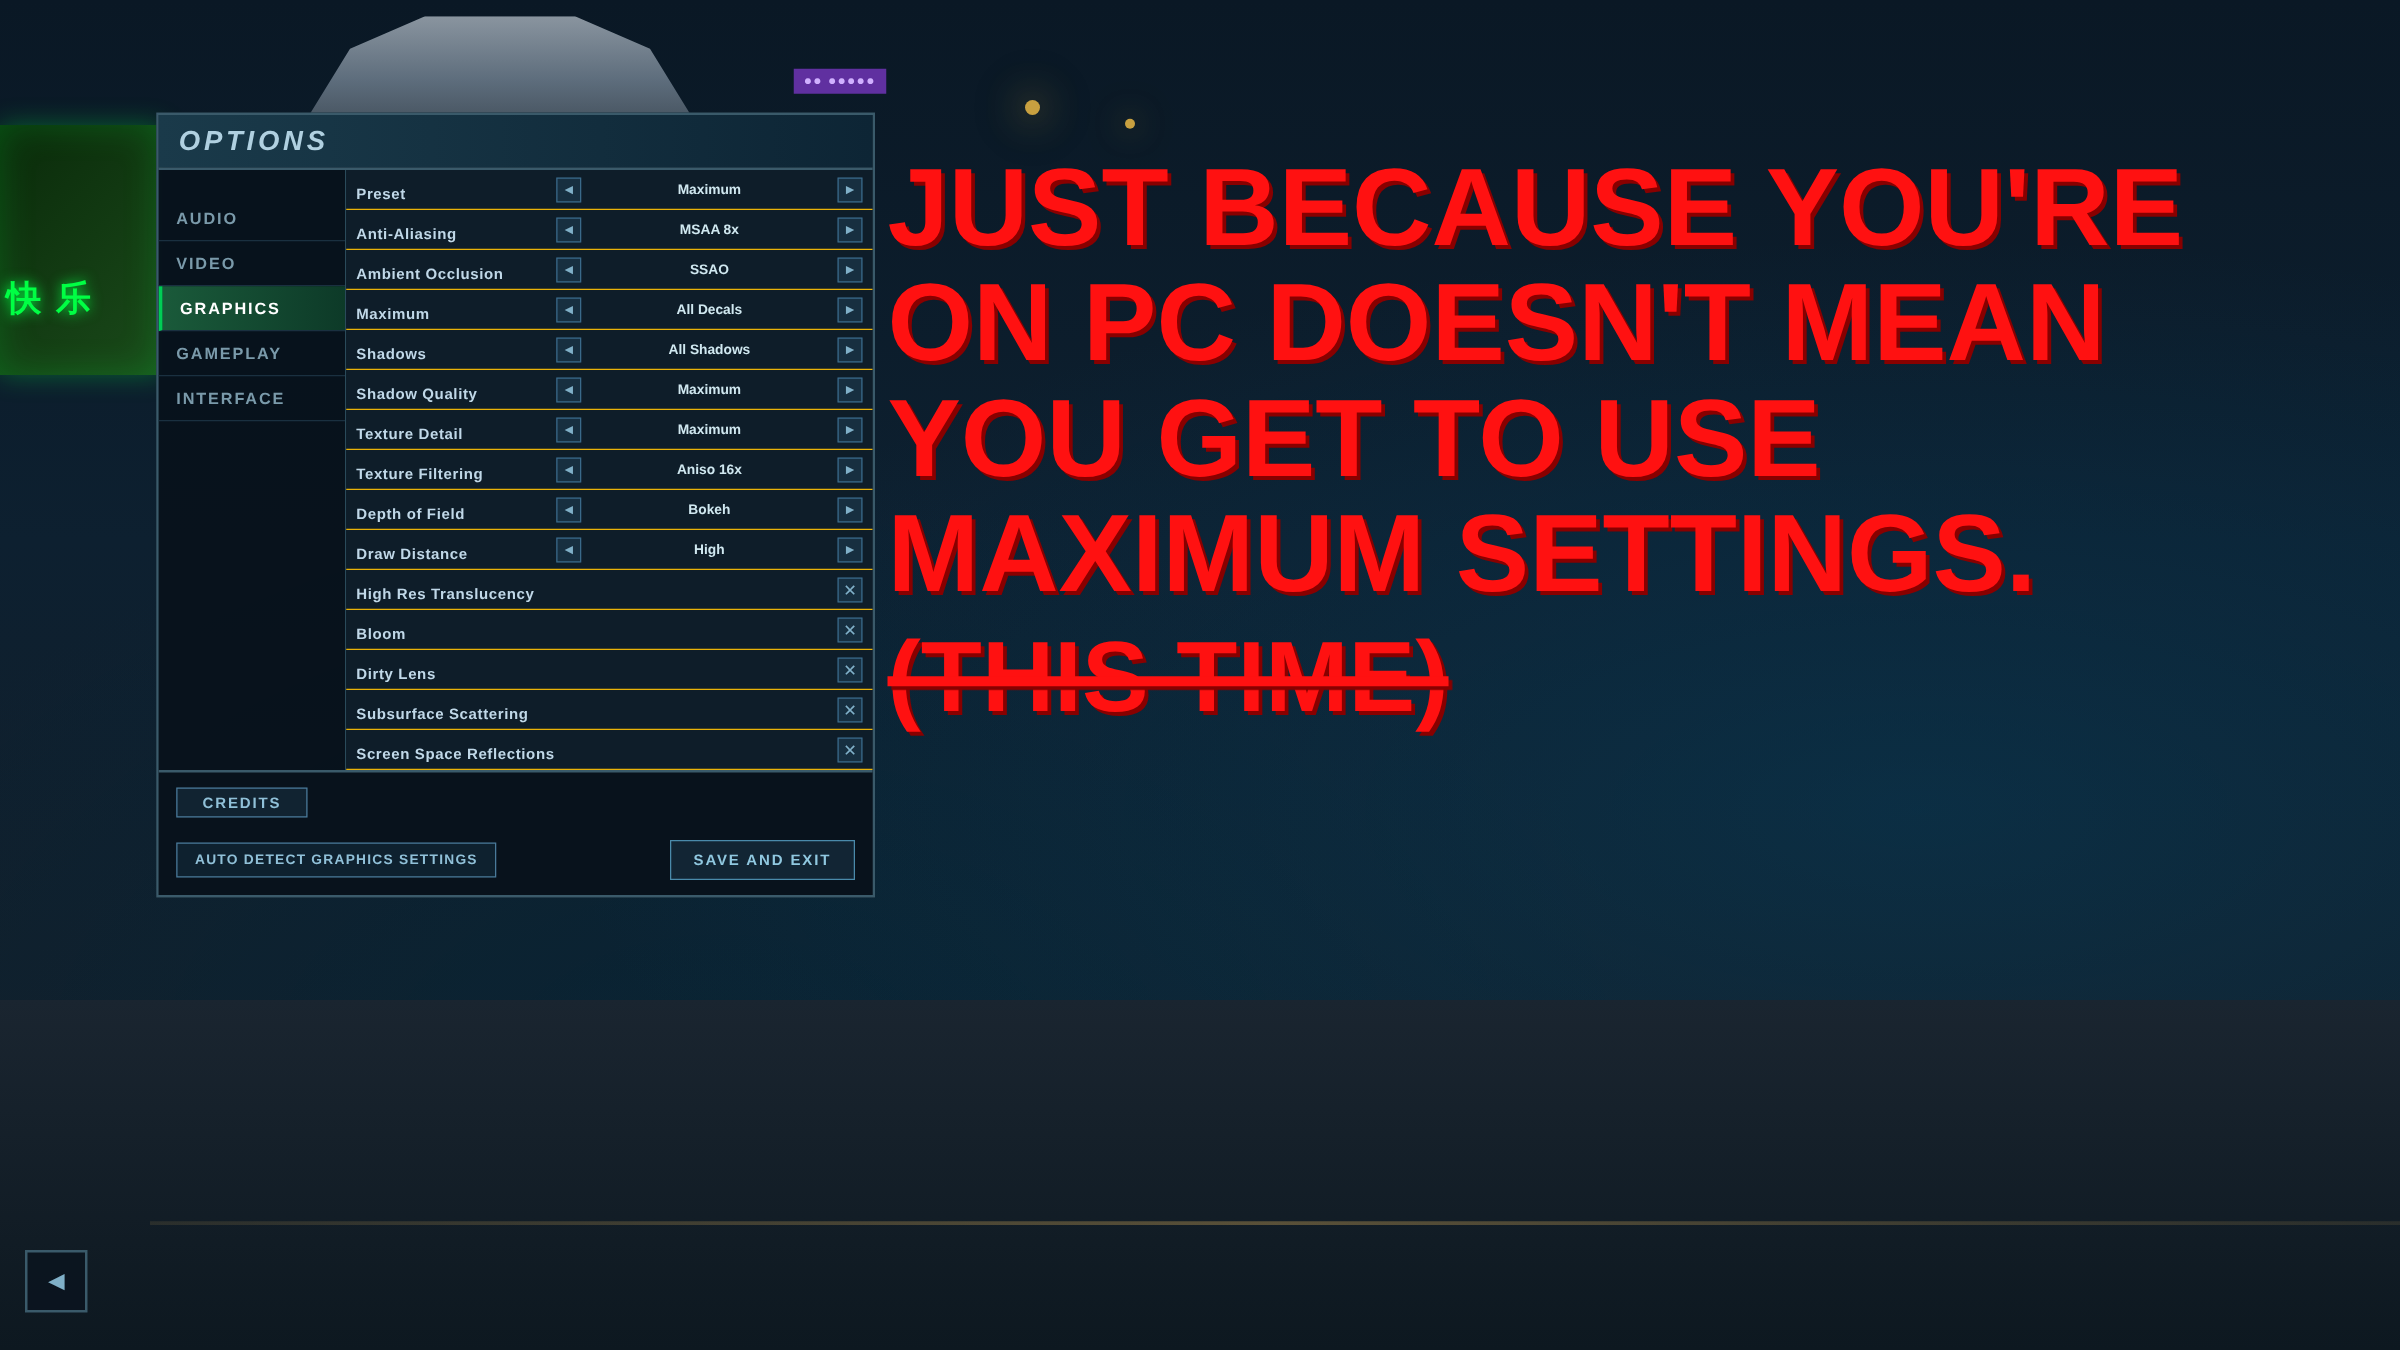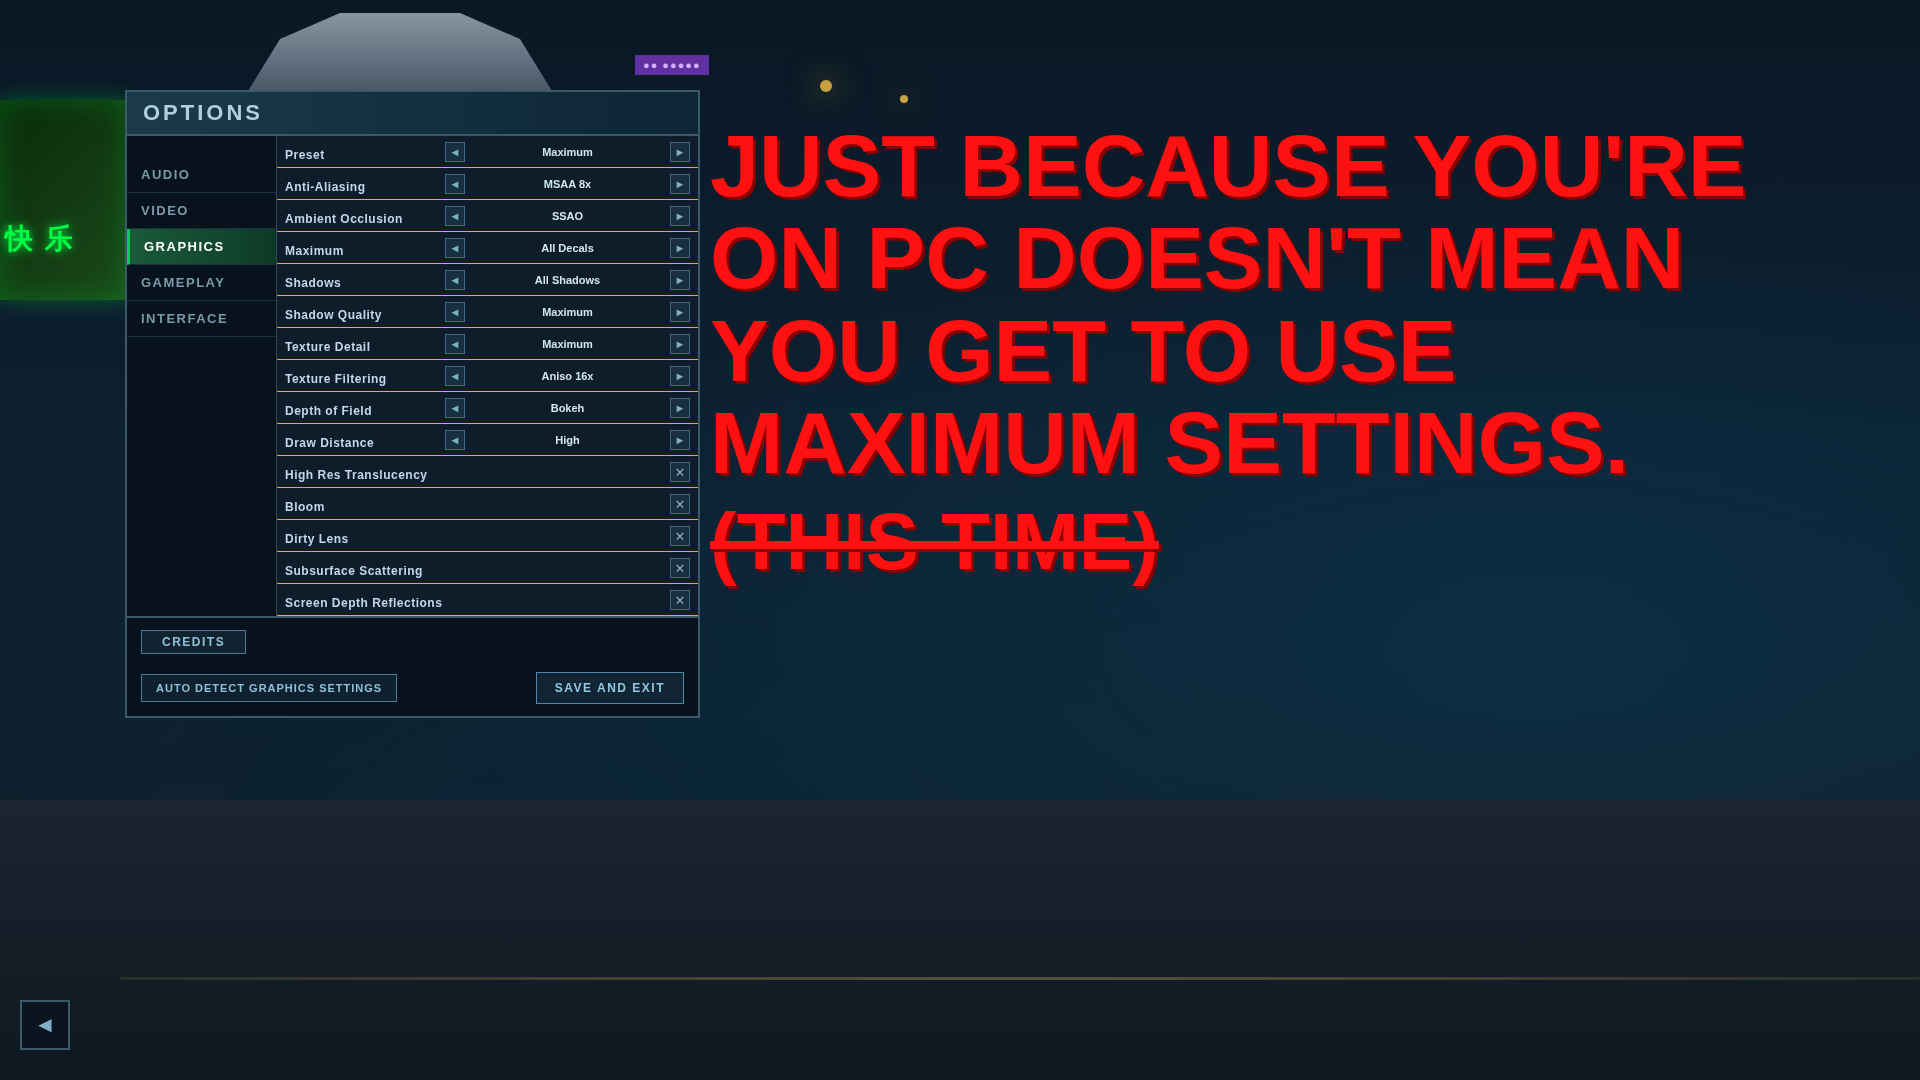--- a/index.html
+++ b/index.html
@@ -127,6 +127,7 @@
       letter-spacing: 3px;
       border-bottom: 2px solid #3a5a6a;
       text-transform: uppercase;
+      font-style: italic;
     }
 
     .options-body {

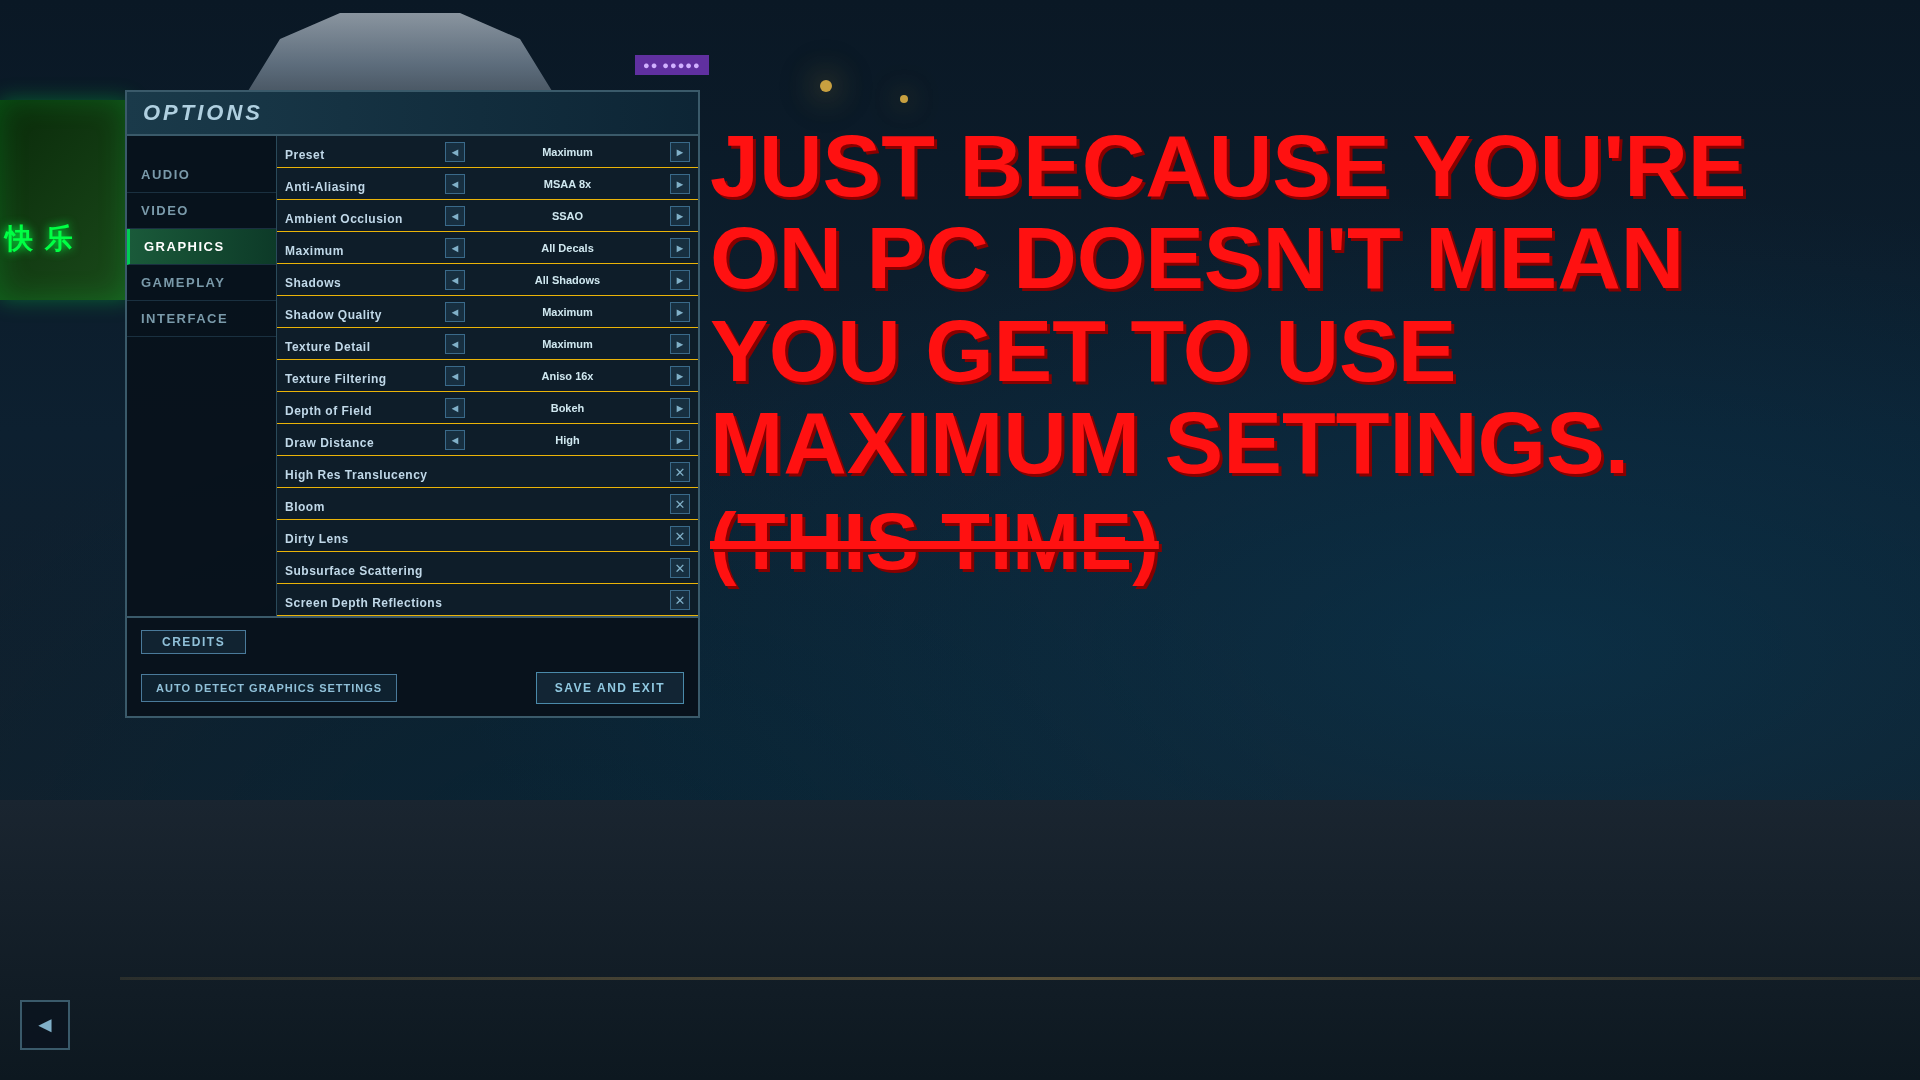--- a/index.html
+++ b/index.html
@@ -489,7 +489,7 @@
       </div>
 
       <div class="setting-row">
-        <div class="setting-label">Screen Depth Reflections</div>
+        <div class="setting-label">Screen Space Reflections</div>
         <div class="checkbox-setting">
           <div class="checkbox-x">✕</div>
         </div>

